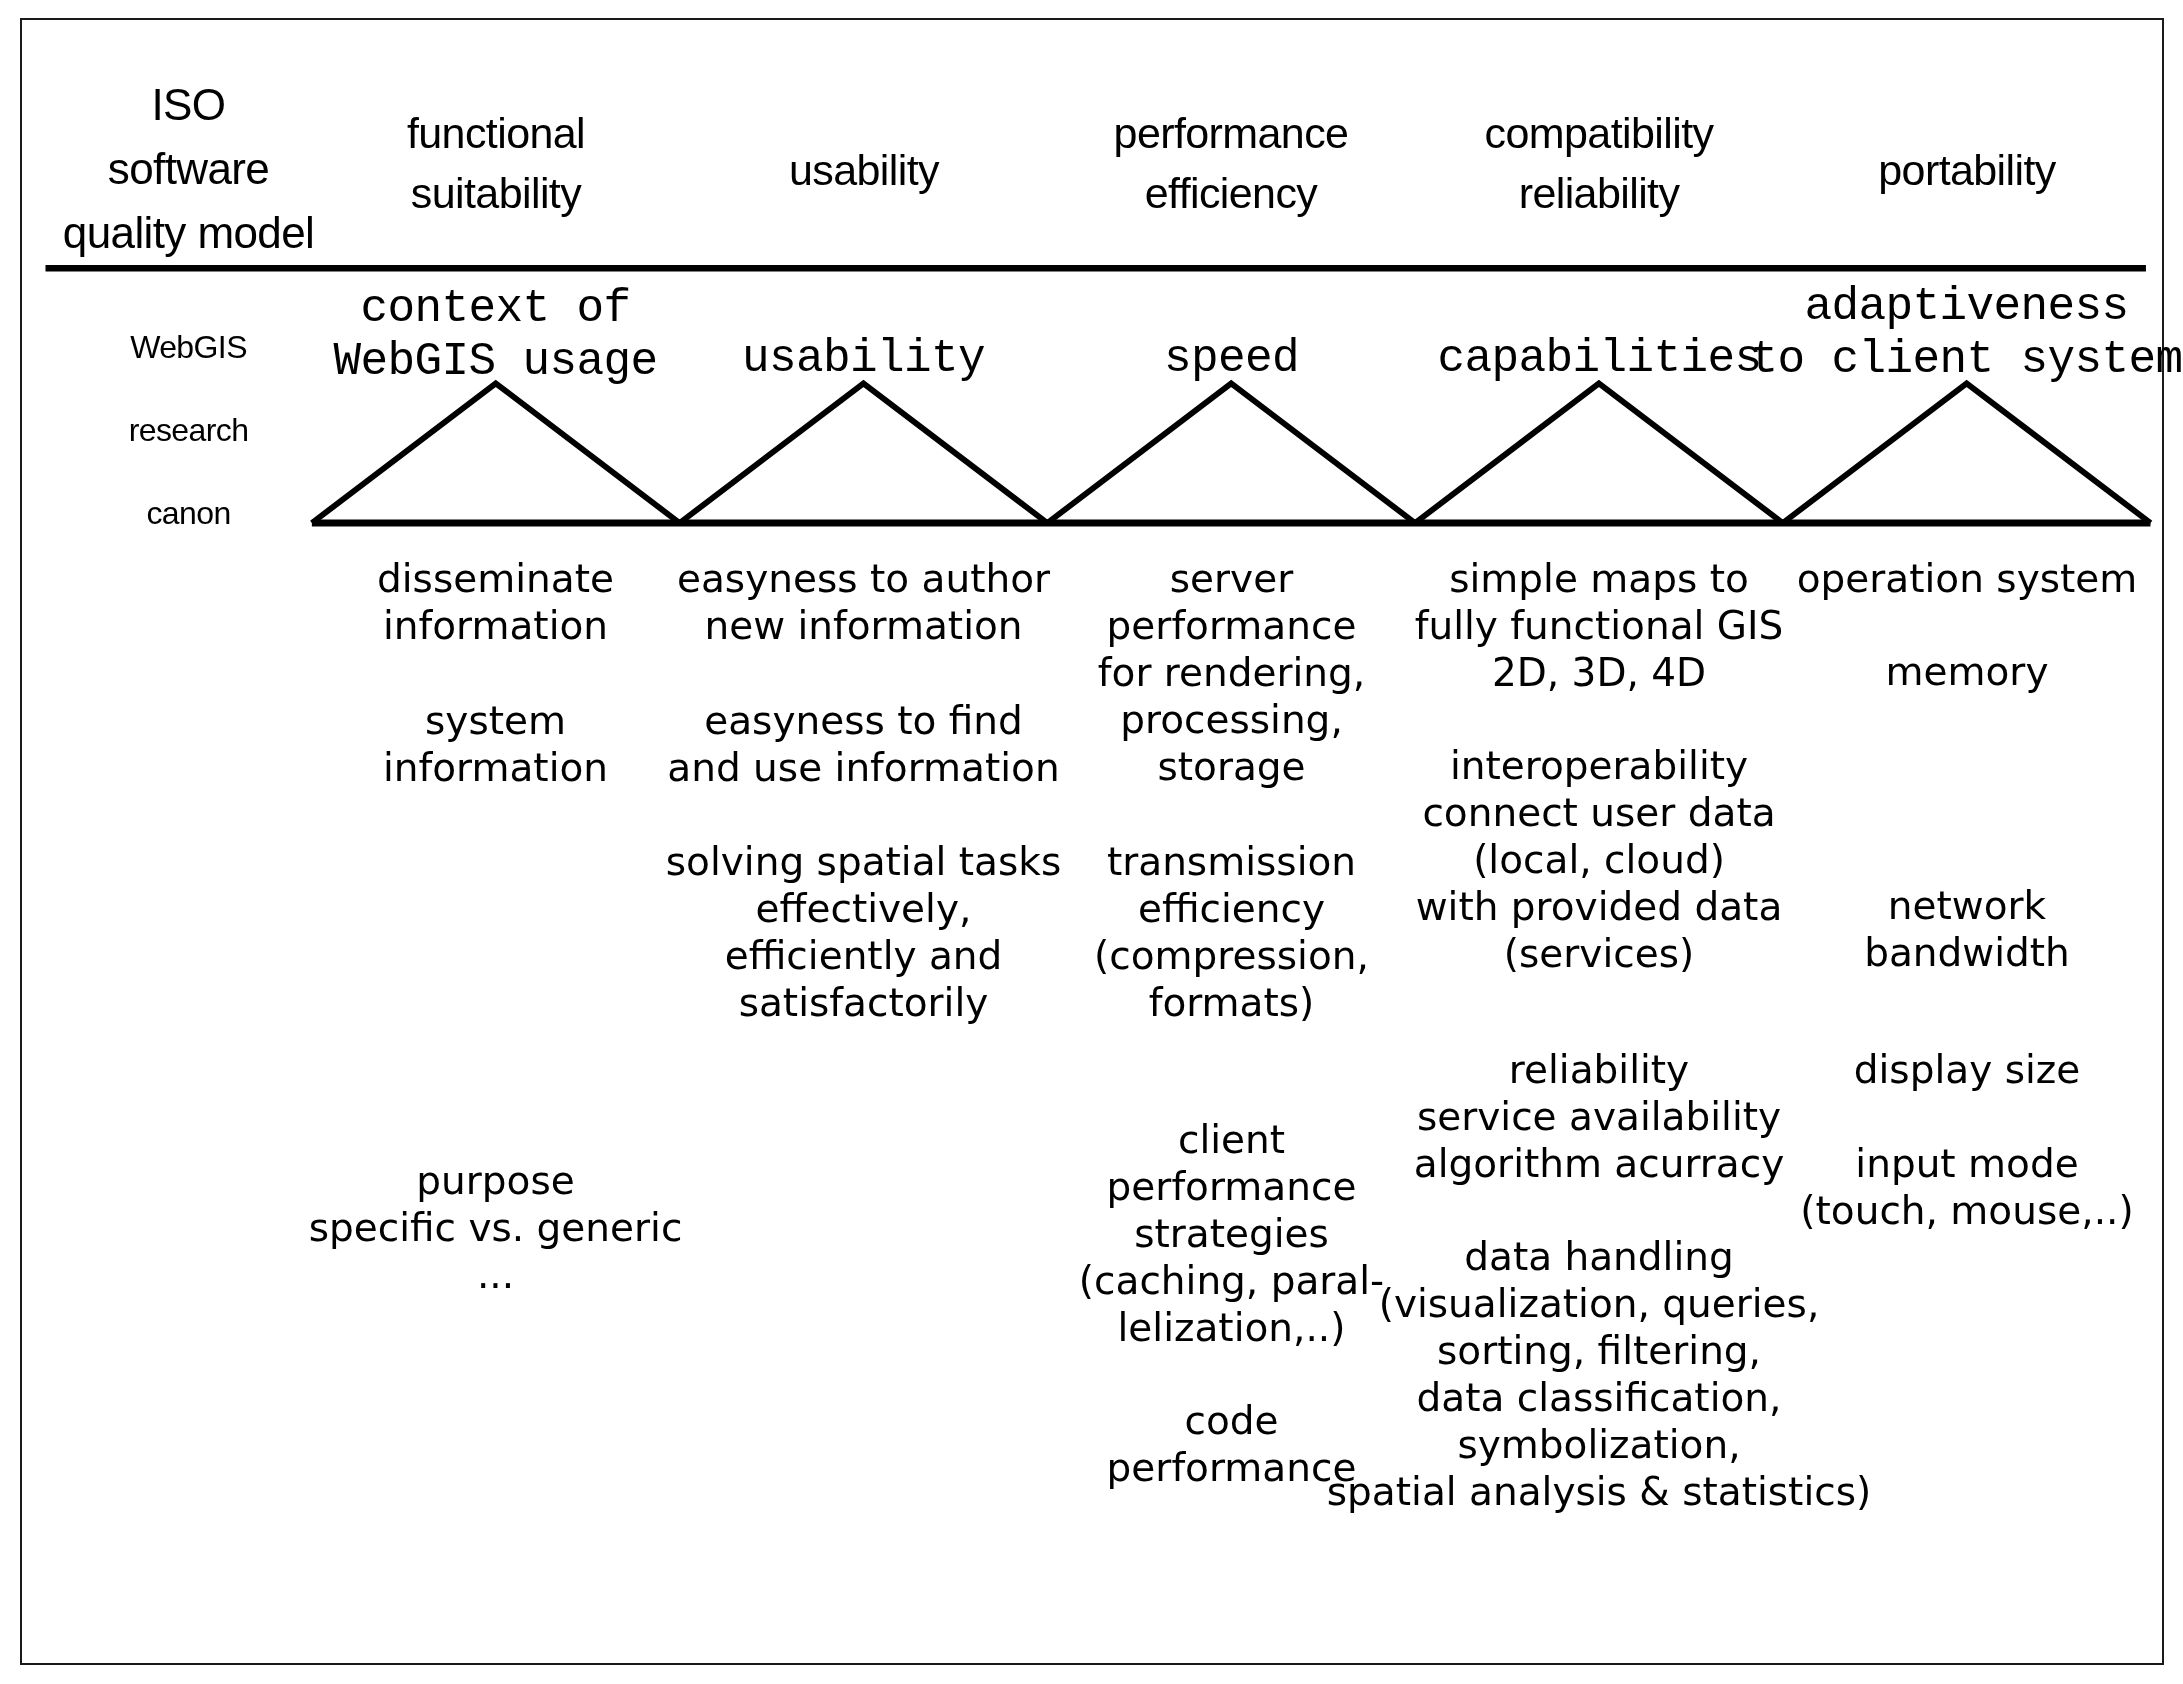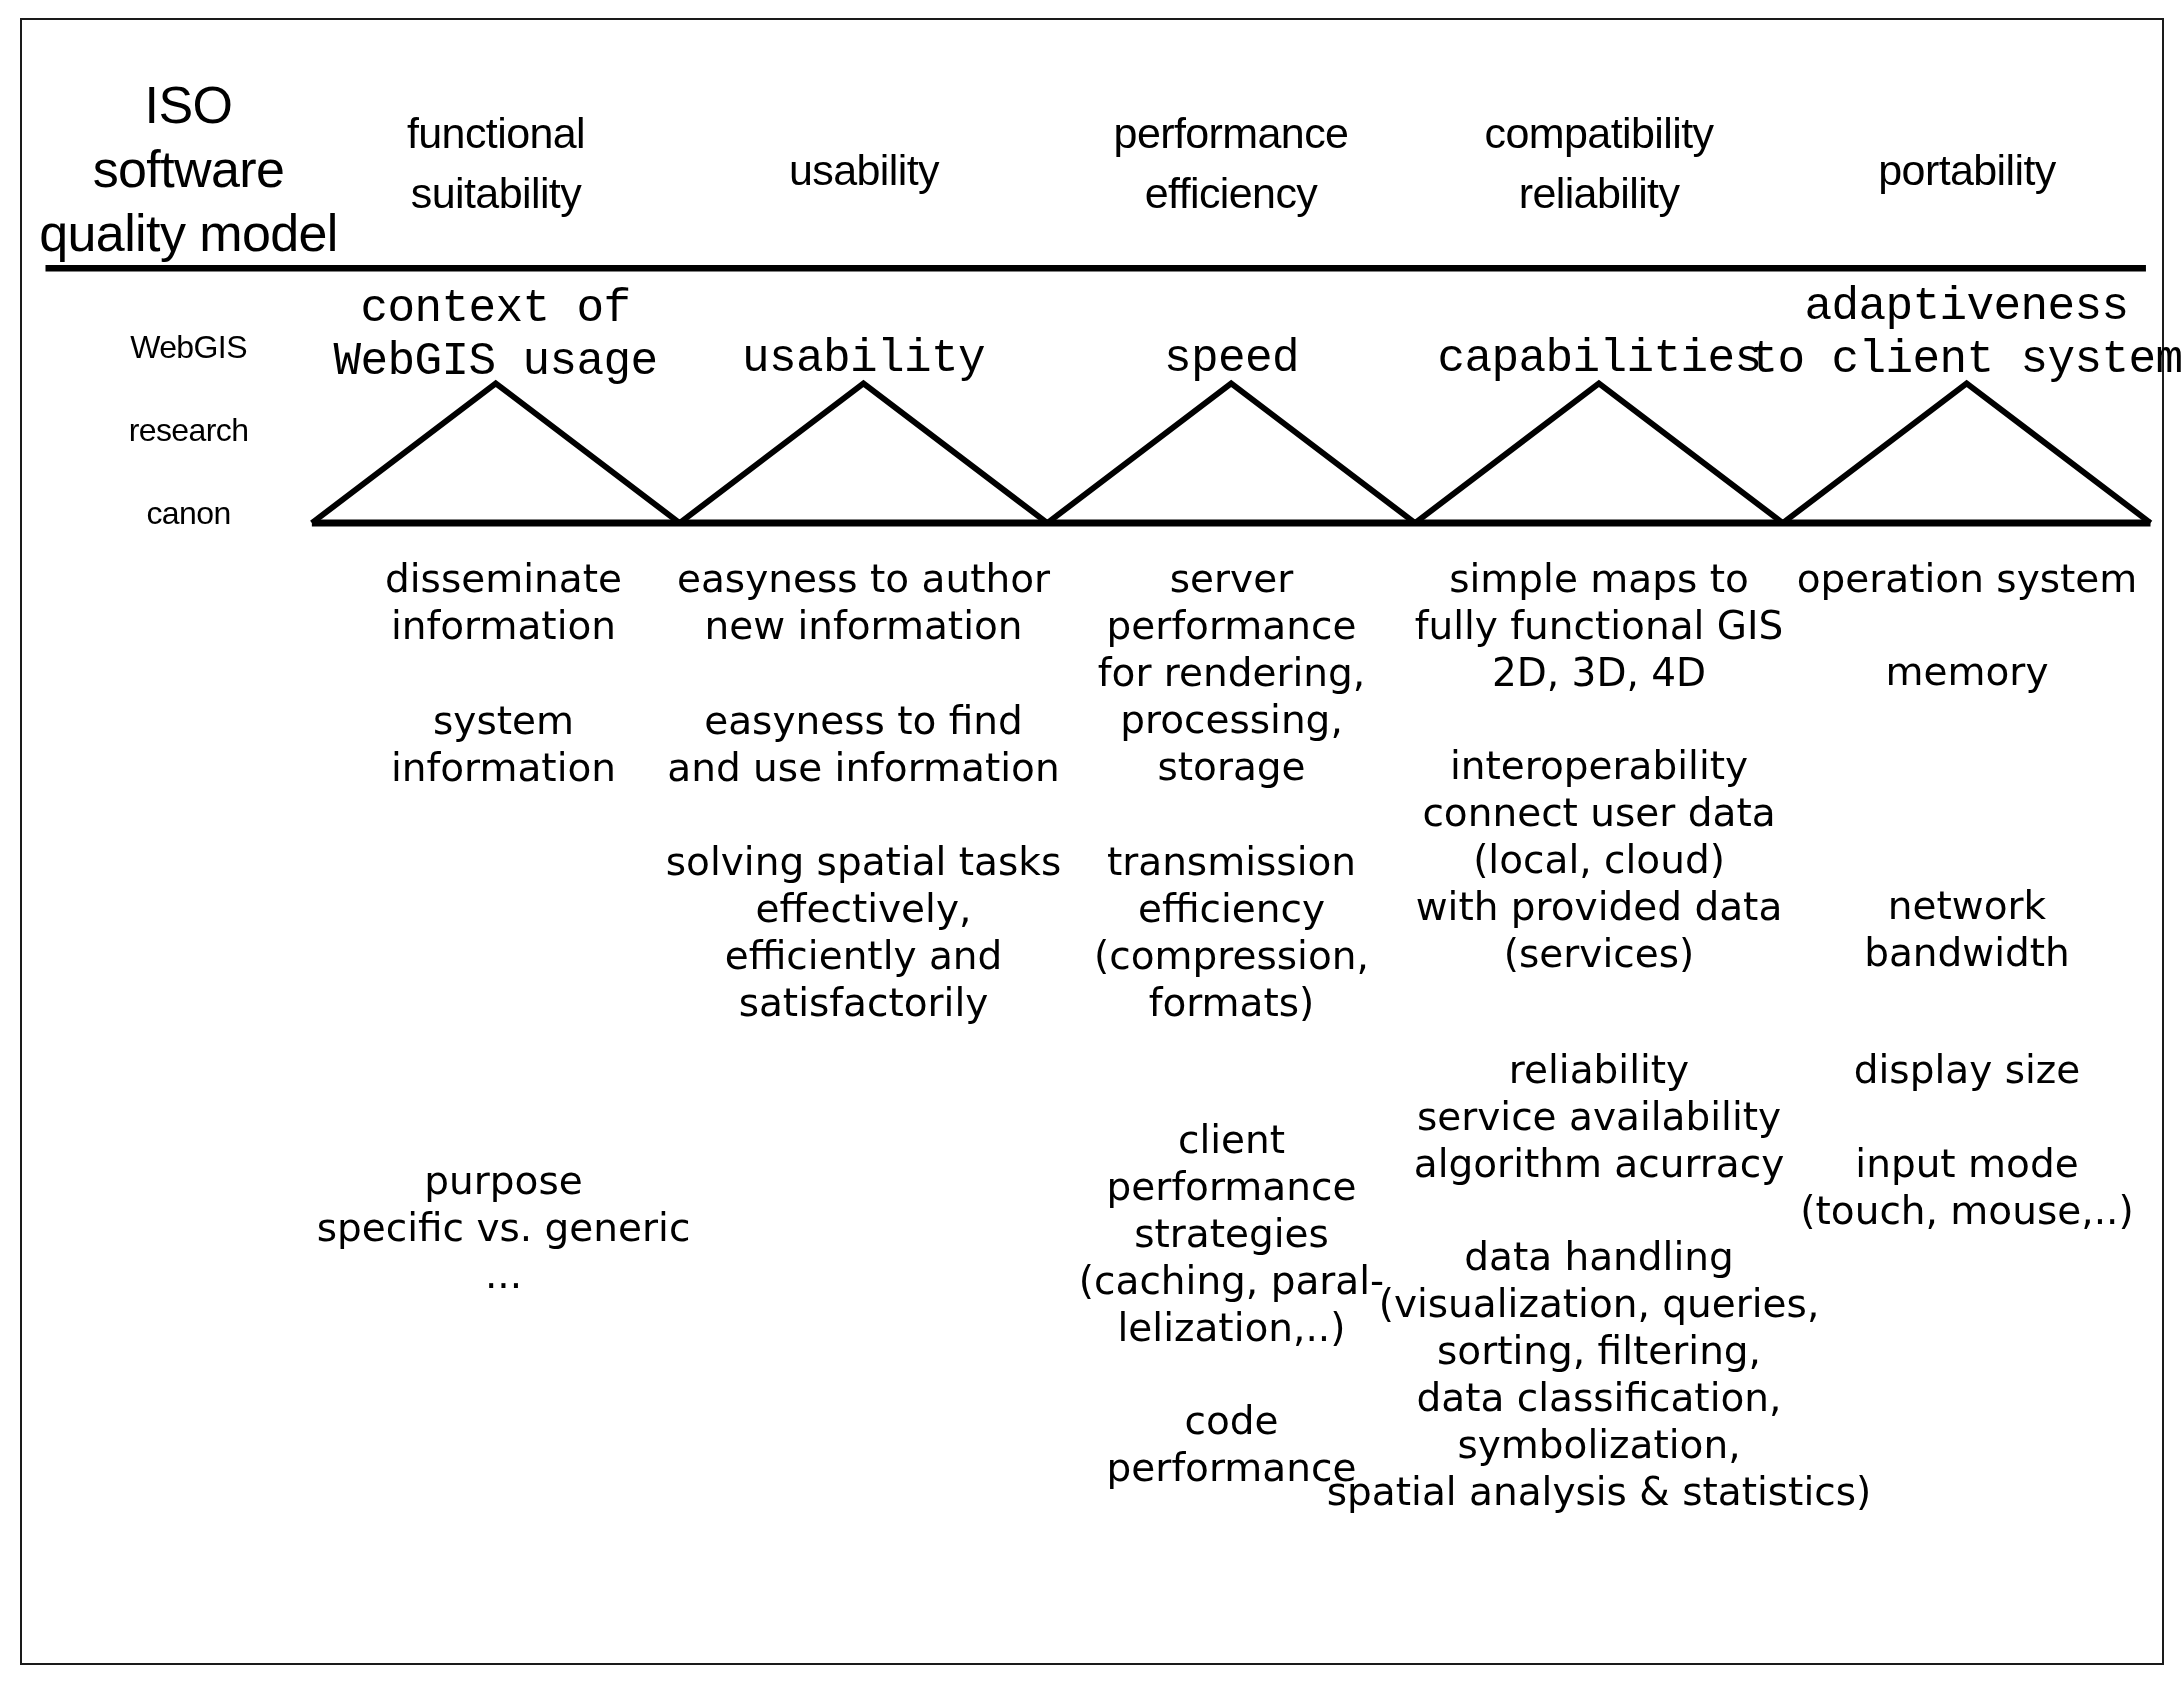--- a/index.html
+++ b/index.html
@@ -30,7 +30,7 @@
   }
   .rowlab-iso{
     font-family:"Liberation Sans", sans-serif;
-    font-size:52px;
+    font-size:44px;
     line-height:64px;
     letter-spacing:-0.6px;
   }

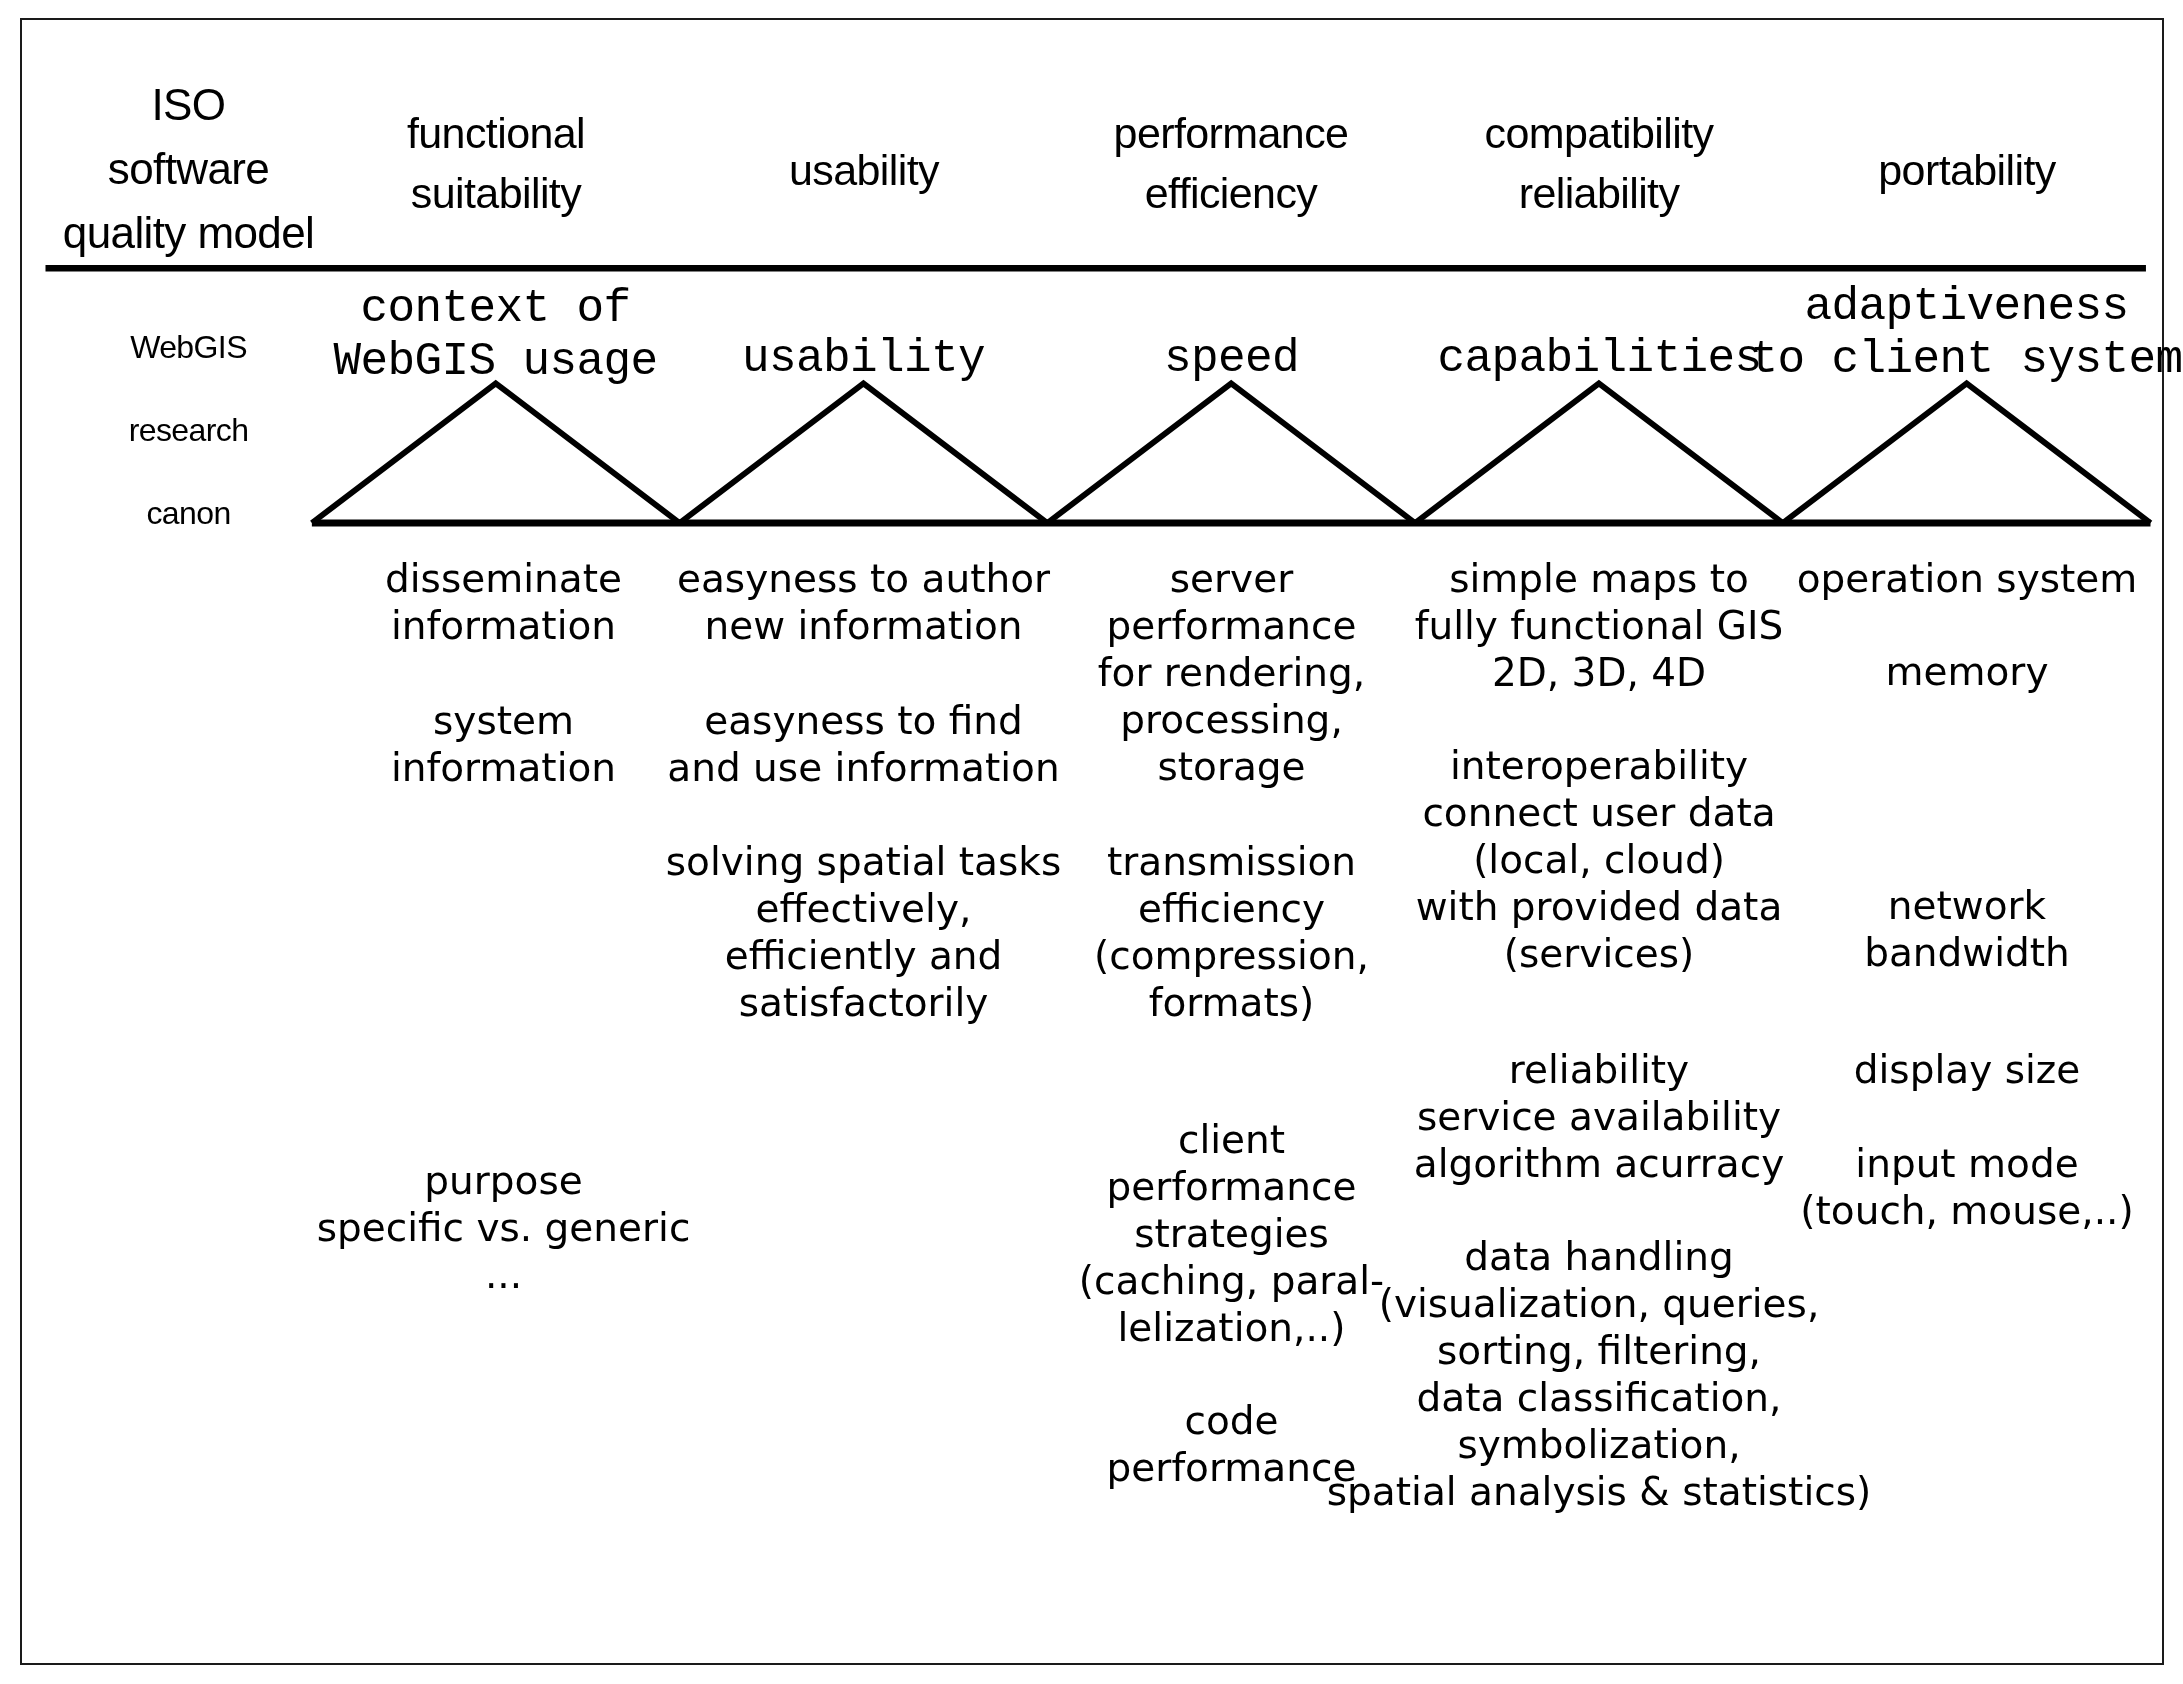--- a/index.html
+++ b/index.html
@@ -101,7 +101,7 @@
 <div class="abs center pre canon-lab" style="left:1739px;top:281px;width:455px;">adaptiveness
 to client system</div>
 
-<div class="abs" style="left:276px;top:0;width:455px;height:1684px;">
+<div class="abs" style="left:268px;top:0;width:455px;height:1684px;">
   <div class="abs center pre detail" style="left:0;top:555px;width:455px;">disseminate
 information</div>
   <div class="abs center pre detail" style="left:0;top:697px;width:455px;">system

